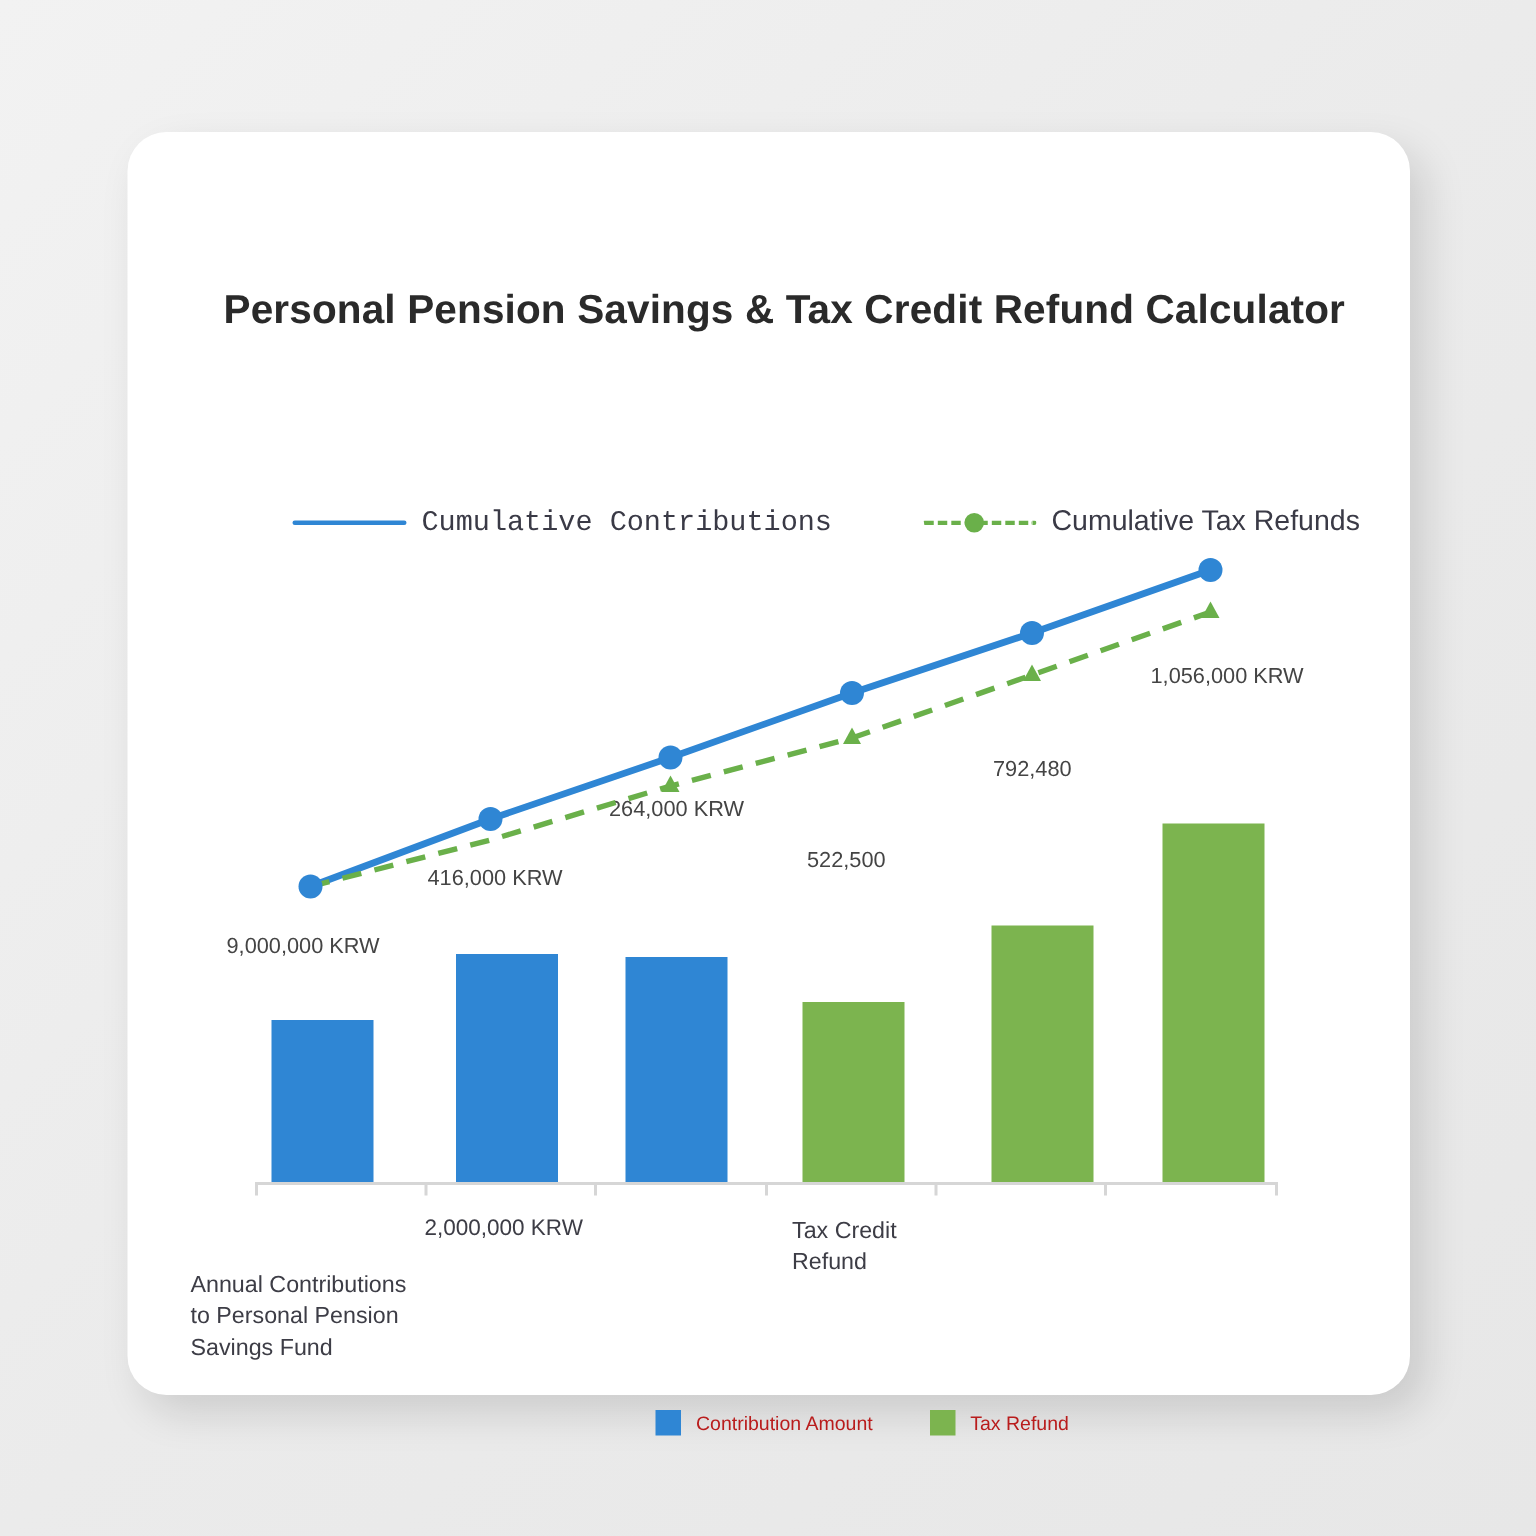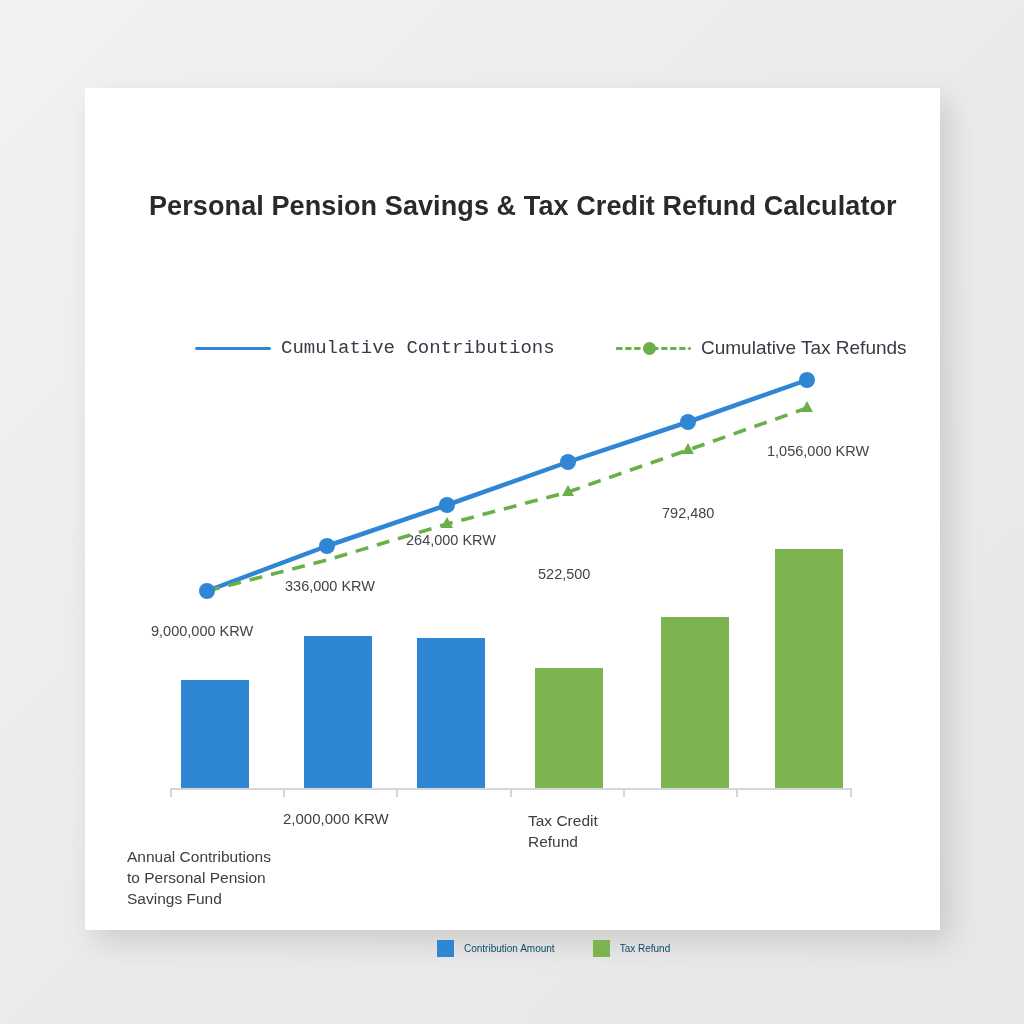--- a/index.html
+++ b/index.html
@@ -25,6 +25,7 @@
     height: 842px;
     background: #ffffff;
     box-shadow: 10px 12px 28px rgba(0,0,0,0.13);
+    border-radius: 26px;
   }
   .chart-title {
     position: absolute;

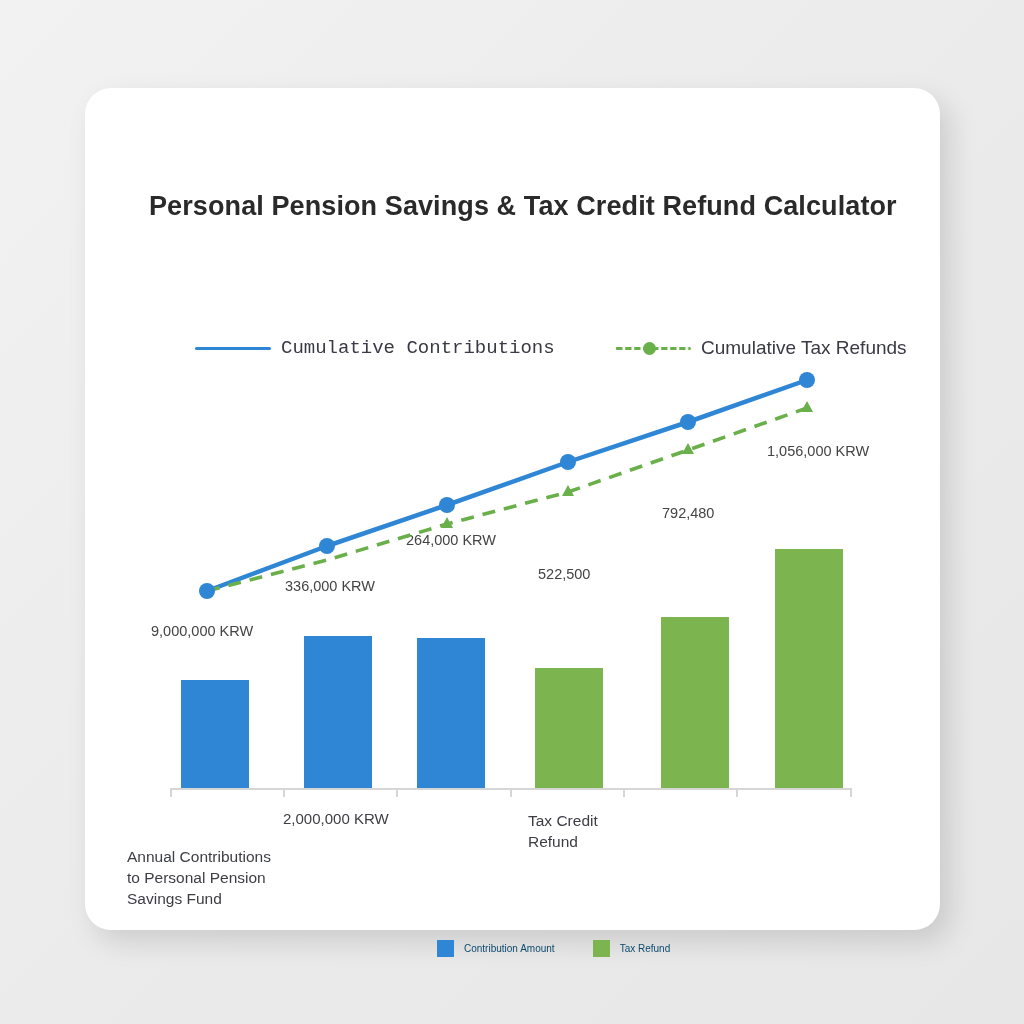--- a/index.html
+++ b/index.html
@@ -193,7 +193,7 @@
     <div class="bar green" style="left:690px; width:68px; height:239px; top:461px;"></div>
 
     <div class="bar-label" style="left:66px;  top:535px;">9,000,000 KRW</div>
-    <div class="bar-label" style="left:200px; top:490px;">336,000 KRW</div>
+    <div class="bar-label" style="left:200px; top:490px;">416,000 KRW</div>
     <div class="bar-label" style="left:321px; top:444px;">264,000 KRW</div>
     <div class="bar-label" style="left:453px; top:478px;">522,500</div>
     <div class="bar-label" style="left:577px; top:417px;">792,480</div>

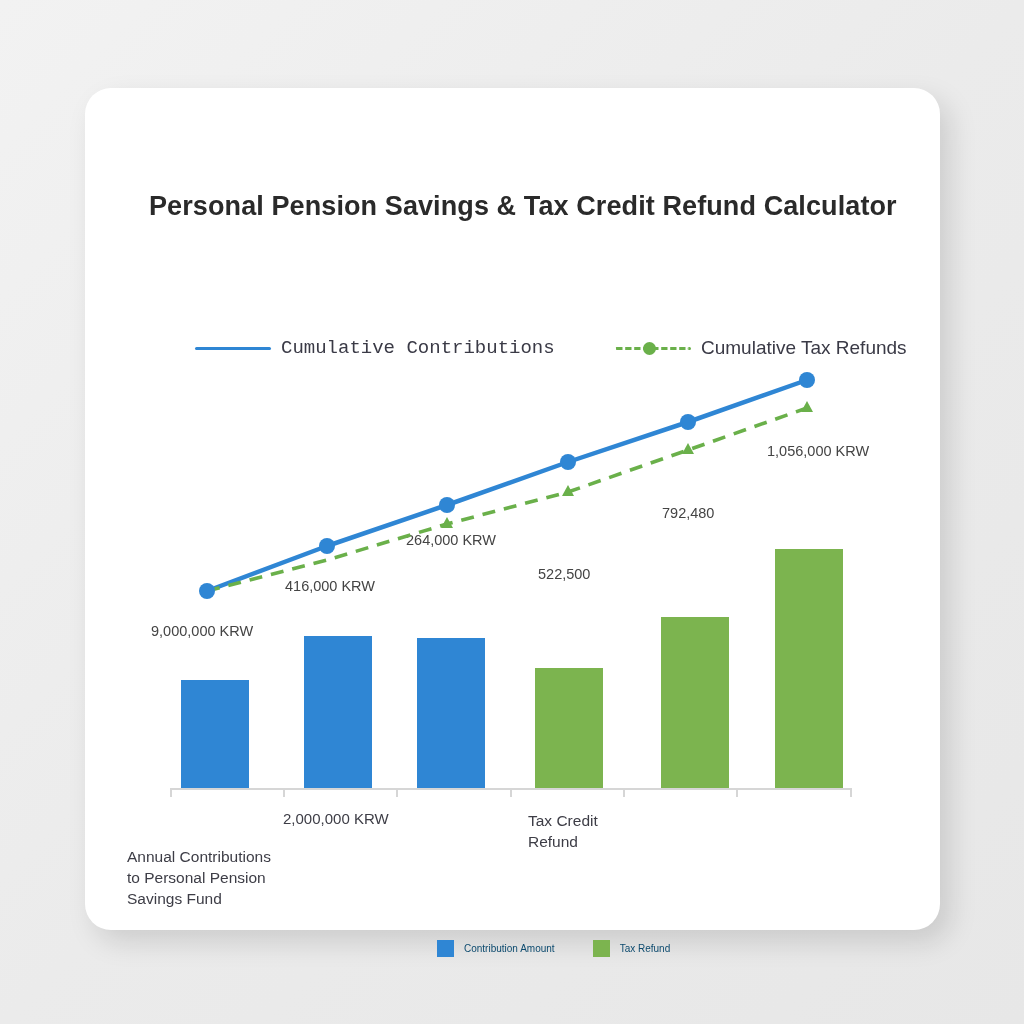--- a/index.html
+++ b/index.html
@@ -148,7 +148,7 @@
   .bl-swatch { width: 17px; height: 17px; }
   .bl-swatch.blue { background: #2f86d4; }
   .bl-swatch.green { background: #7cb44f; }
-  .bl-label { font-size: 10px; color: #0c4a6e; white-space: nowrap; }
+  .bl-label { font-size: 13px; color: #b91c1c; white-space: nowrap; }
 </style>
 </head>
 <body>

